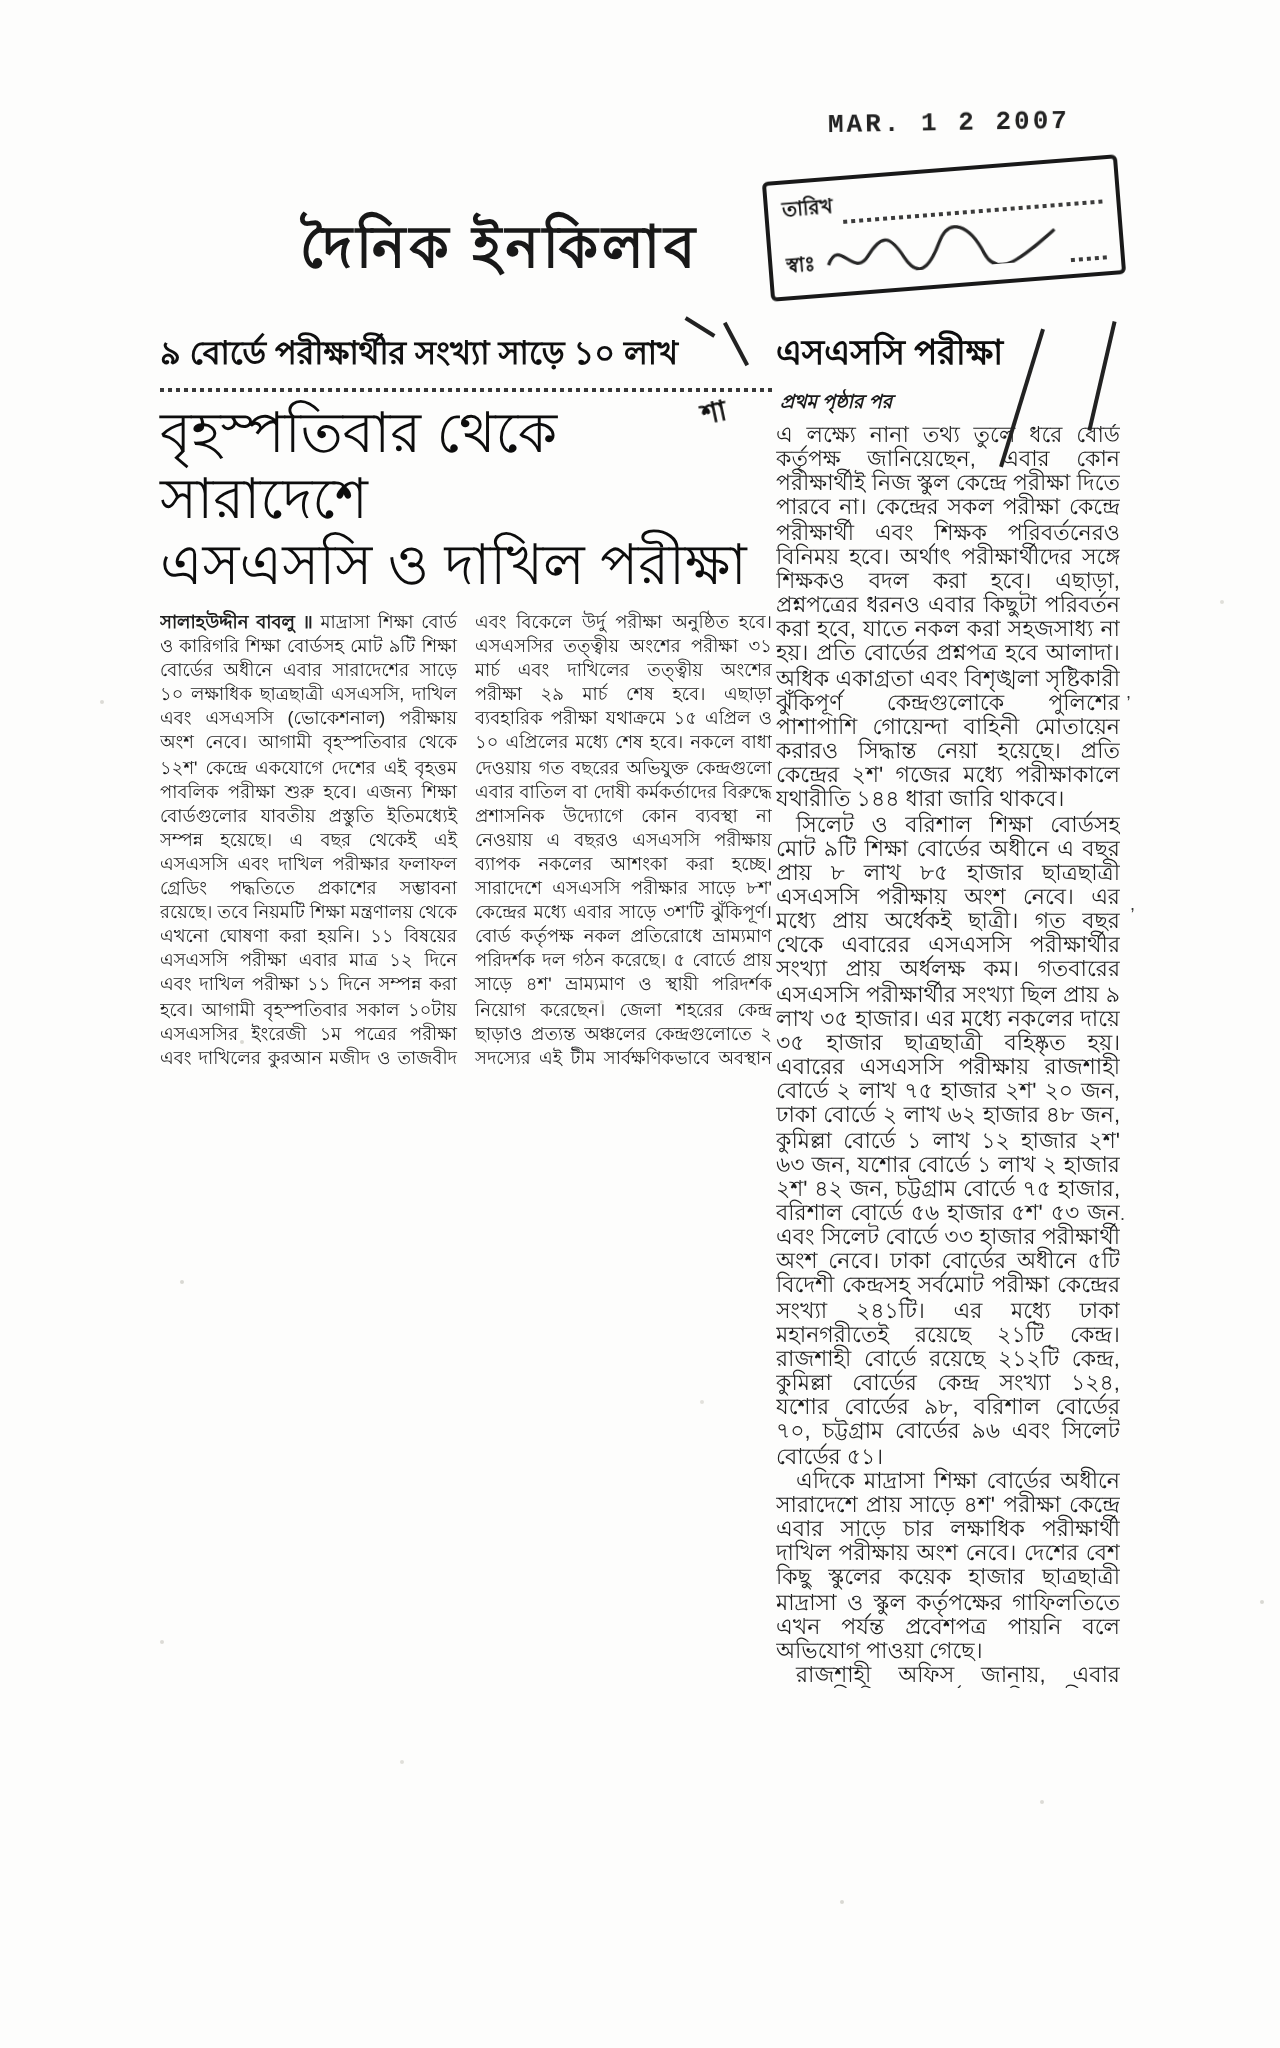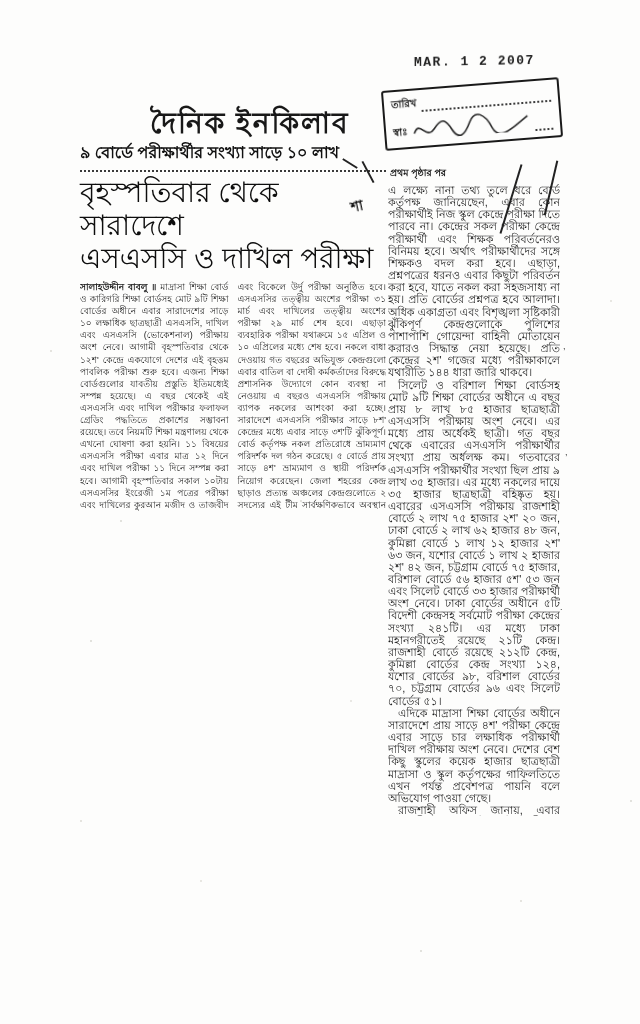--- a/index.html
+++ b/index.html
@@ -41,7 +41,7 @@
   }
 
   
-  .left-article { position:absolute; left:80px; top:140px; width:306px; }
+  .left-article { position:absolute; left:80px; top:164px; width:306px; }
   .kicker { font-size:16px; font-weight:700; white-space:nowrap; color:#101010; }
   .kicker-rule { margin-top:3px; border-top:2px dotted #3a3a3a; width:100%; }
   .headline {

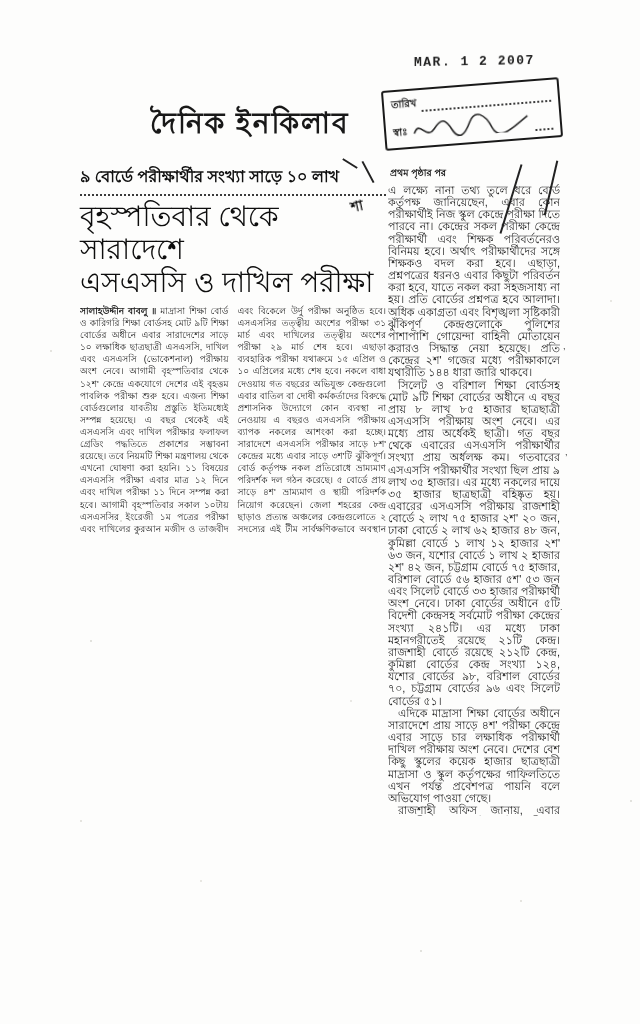--- a/index.html
+++ b/index.html
@@ -129,6 +129,7 @@
   </div>
 
   <div class="right-article scanish">
+    <div class="rheader">এসএসসি পরীক্ষা</div>
     <div class="rsub">প্রথম পৃষ্ঠার পর</div>
     <div class="rbody">
       <p>এ লক্ষ্যে নানা তথ্য তুলে ধরে বোর্ড কর্তৃপক্ষ জানিয়েছেন, এবার কোন পরীক্ষার্থীই নিজ স্কুল কেন্দ্রে পরীক্ষা দিতে পারবে না। কেন্দ্রের সকল পরীক্ষা কেন্দ্রে পরীক্ষার্থী এবং শিক্ষক পরিবর্তনেরও বিনিময় হবে। অর্থাৎ পরীক্ষার্থীদের সঙ্গে শিক্ষকও বদল করা হবে। এছাড়া, প্রশ্নপত্রের ধরনও এবার কিছুটা পরিবর্তন করা হবে, যাতে নকল করা সহজসাধ্য না হয়। প্রতি বোর্ডের প্রশ্নপত্র হবে আলাদা। অধিক একাগ্রতা এবং বিশৃঙ্খলা সৃষ্টিকারী ঝুঁকিপূর্ণ কেন্দ্রগুলোকে পুলিশের পাশাপাশি গোয়েন্দা বাহিনী মোতায়েন করারও সিদ্ধান্ত নেয়া হয়েছে। প্রতি কেন্দ্রের ২শ' গজের মধ্যে পরীক্ষাকালে যথারীতি ১৪৪ ধারা জারি থাকবে।</p>

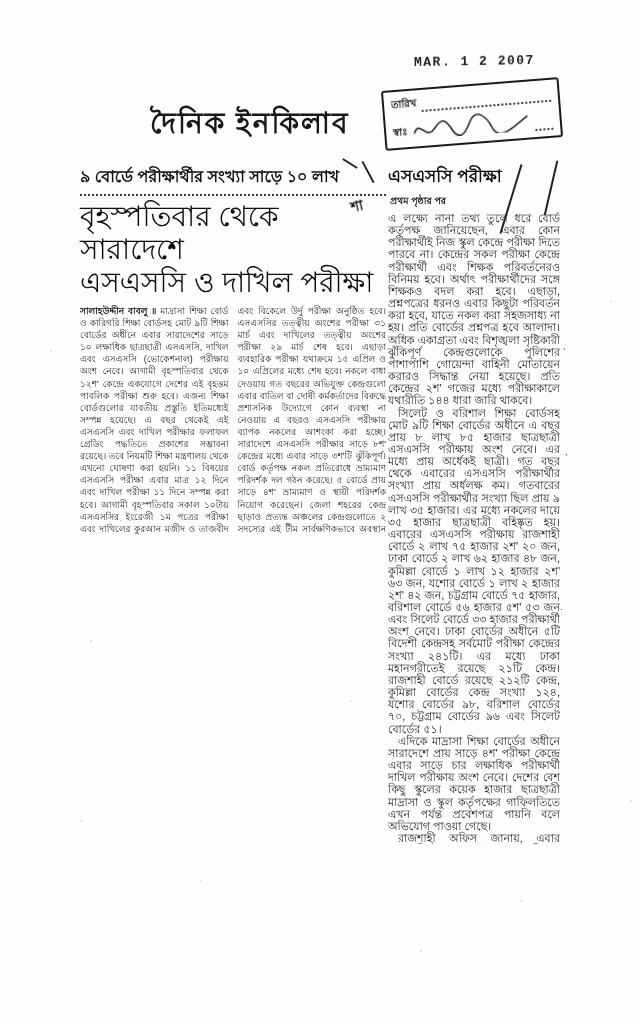--- a/index.html
+++ b/index.html
@@ -59,7 +59,7 @@
   
   .right-article { position:absolute; left:388px; top:163px; width:172px; }
   .rheader { font-size:17px; font-weight:700; color:#0e0e0e; white-space:nowrap; }
-  .rsub { font-size:9.5px; font-weight:700; margin:3px 0 3px 2px; }
+  .rsub { font-size:9.5px; font-weight:700; margin:3px 0 3px 2px;font-style:italic; }
   .rbody {
     font-size:11px; line-height:12.15px; text-align:justify; color:#1e1e1e;
     height:632px; overflow:hidden;

